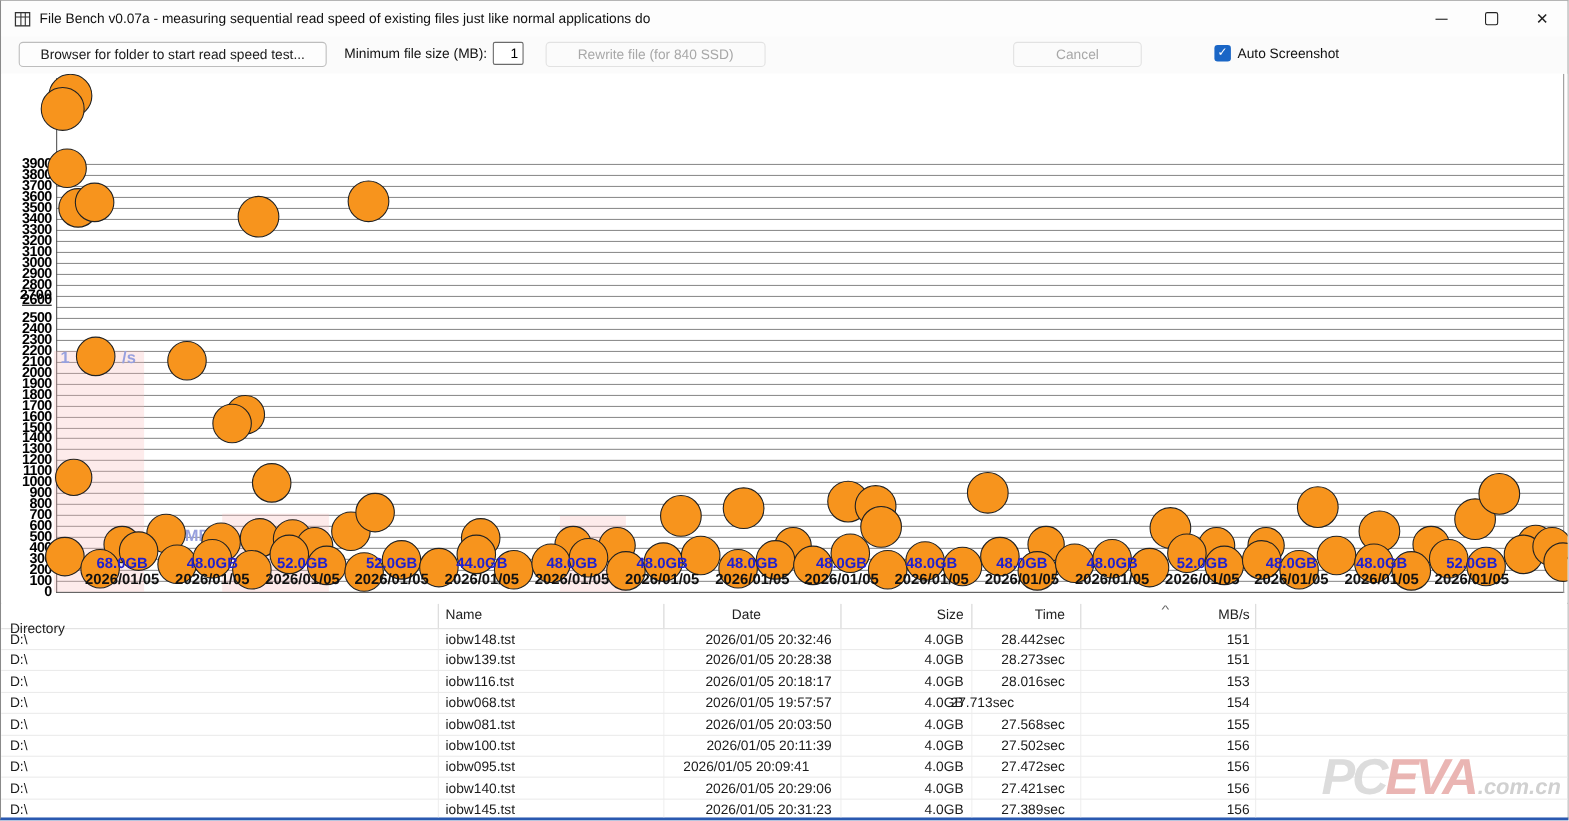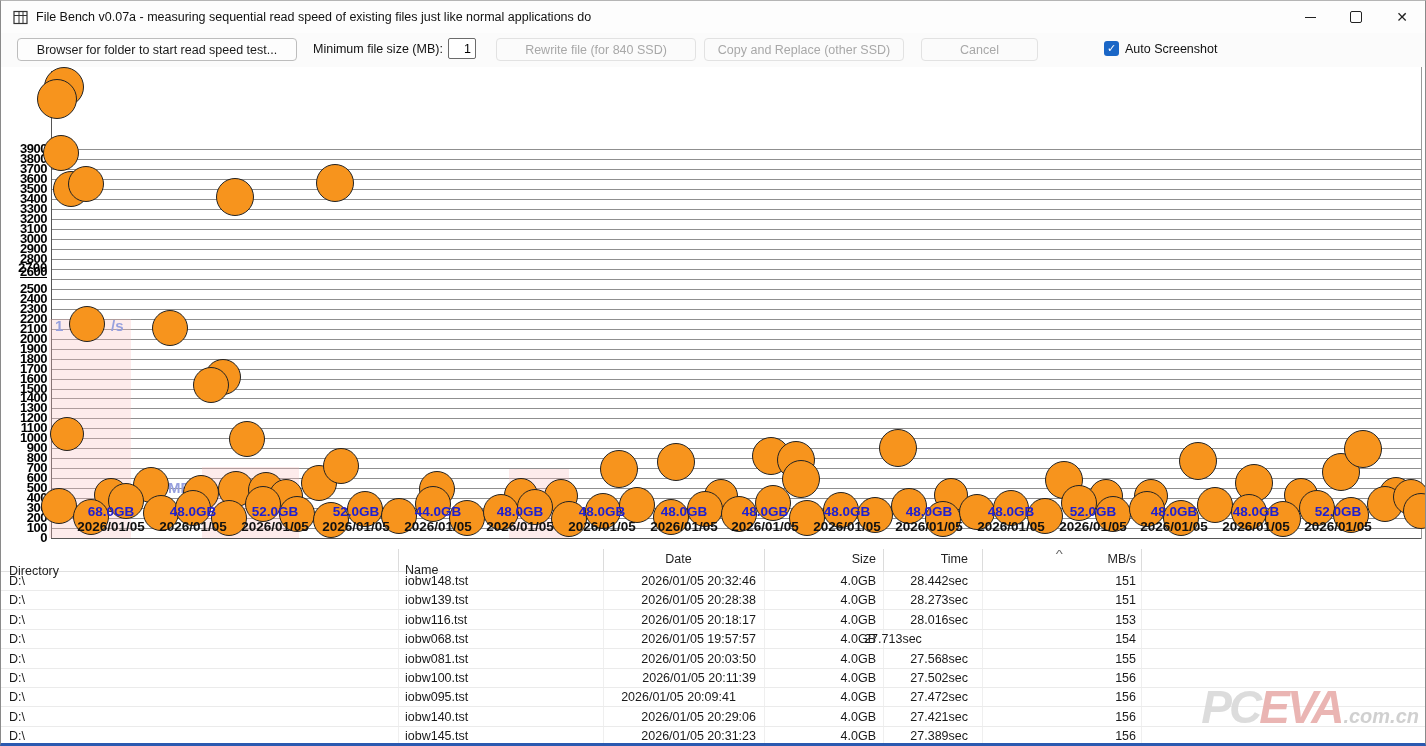--- a/index.html
+++ b/index.html
@@ -86,7 +86,6 @@
     <div class="tb-label" style="left:312px;">Minimum file size (MB):</div>
     <input class="minsize-input" style="left: 447px;" value="1">
     <div class="btn disabled" style="left:495px;width:200px;">Rewrite file (for 840 SSD)</div>
-    <div class="btn disabled" style="left:703px;width:200px;">Copy and Replace (other SSD)</div>
     <div class="btn disabled" style="left:920px;width:117px;">Cancel</div>
     <div class="checkbox" style="left:1103px;">✓</div>
     <div class="tb-label" style="left:1124px;">Auto Screenshot</div>

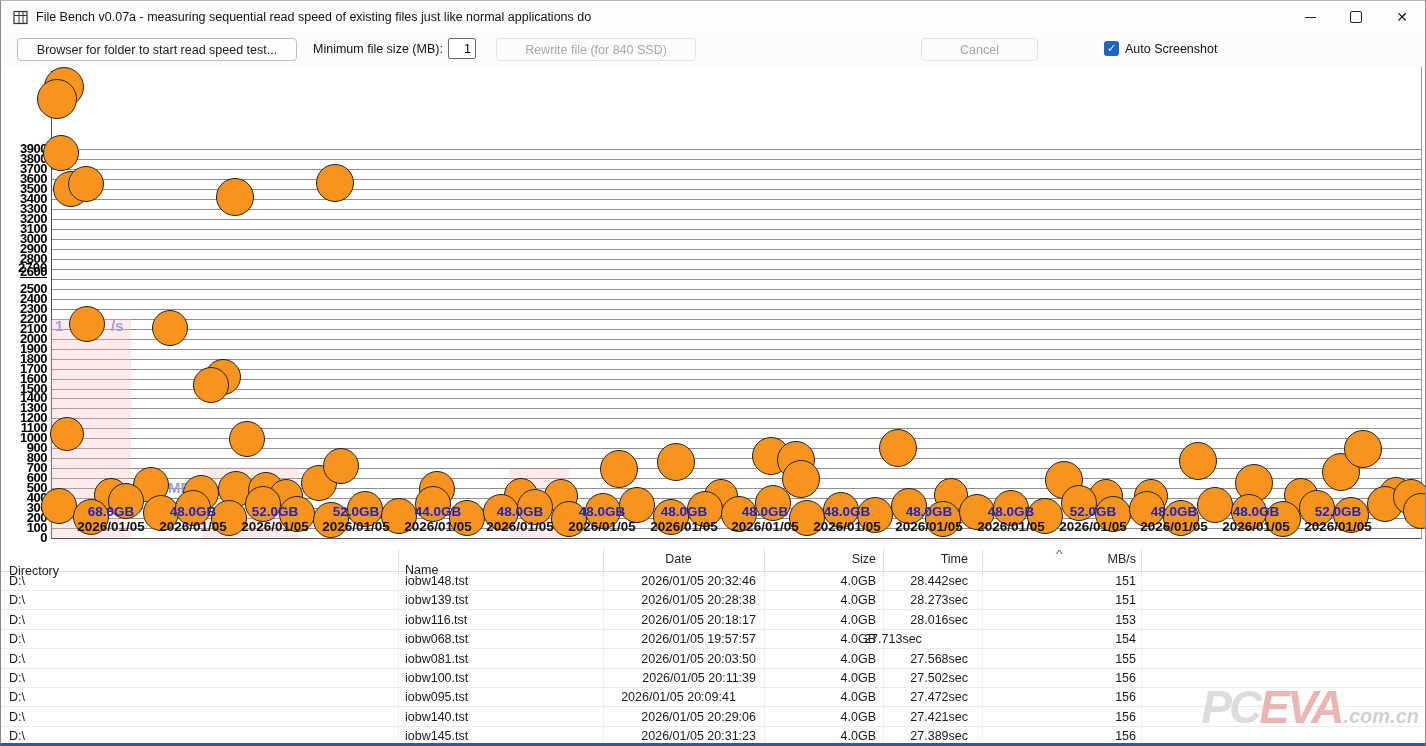--- a/index.html
+++ b/index.html
@@ -312,7 +312,7 @@
       <div class="vsep hdr" style="left: 1140px;"></div>
       <div class="thead-border"></div>
       <div class="th" style="left: 8px; width: 180px; text-align: left; margin-top: 12px;">Directory</div>
-      <div class="th" style="left: 404px; width: 220px; text-align: left; margin-top: 11px;">Name</div>
+      <div class="th" style="left: 404px; width: 220px; text-align: left;">Name</div>
       <div class="th" style="left: 600px; width: 155px; text-align: center;">Date</div>
       <div class="th" style="left: 725px; width: 150px; text-align: right;">Size</div>
       <div class="th" style="left: 817px; width: 150px; text-align: right;">Time</div>

